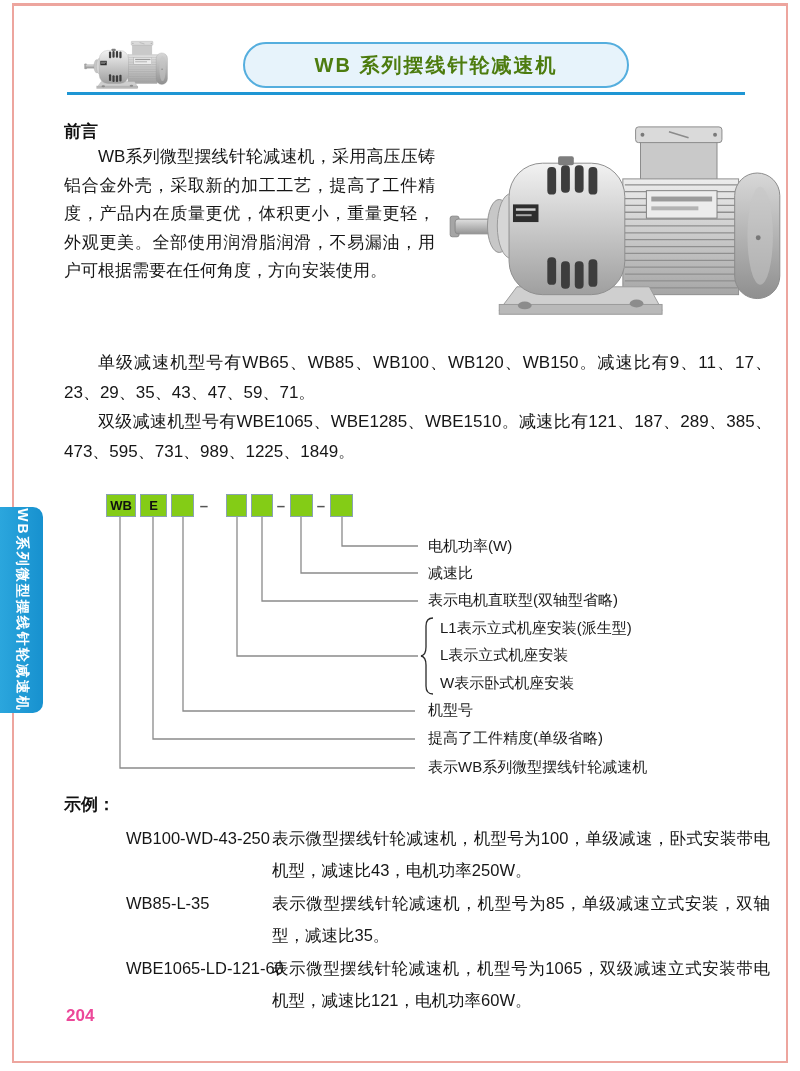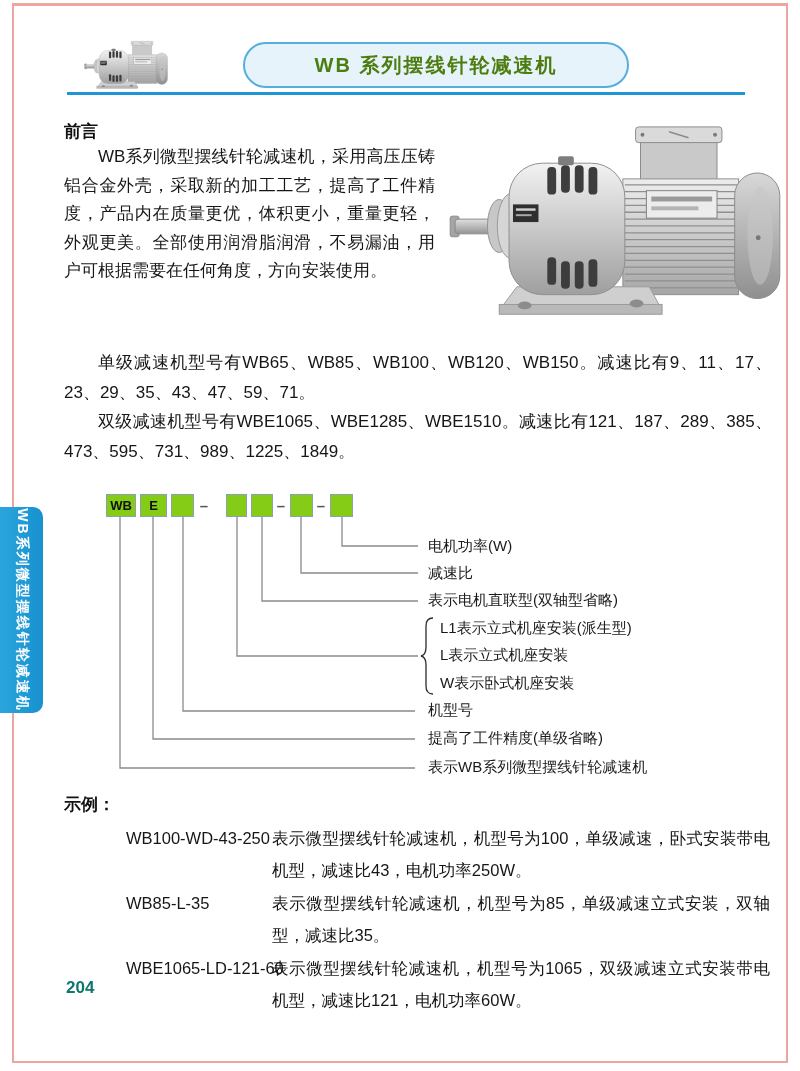--- a/index.html
+++ b/index.html
@@ -57,7 +57,7 @@
 
   .example-code{position:absolute;left:100px;width:175px;font-size:16.5px;color:#161616;line-height:32px;white-space:nowrap;margin-left:26px;}
   .example-desc{position:absolute;left:272px;width:498px;font-size:16.5px;color:#161616;line-height:32px;text-align:justify;}
-  .page-number{position:absolute;left:66px;top:978px;font-size:17px;font-weight:bold;color:#0f766e;}
+  .page-number{position:absolute;left:66px;top:1006px;font-size:17px;font-weight:bold;color:#ec4899;}
   .defs-svg{position:absolute;width:0;height:0;}
 </style>
 </head>

